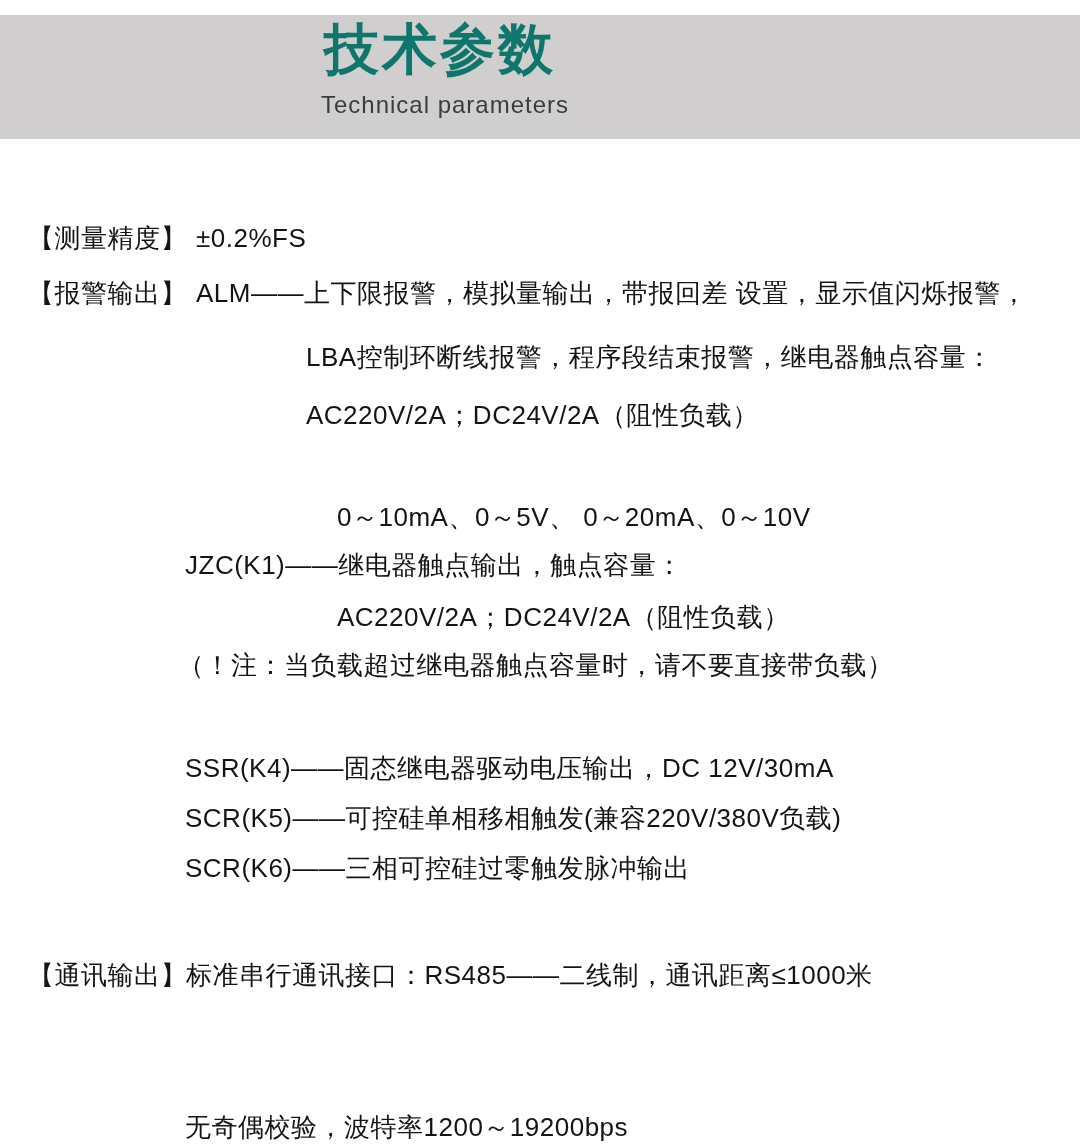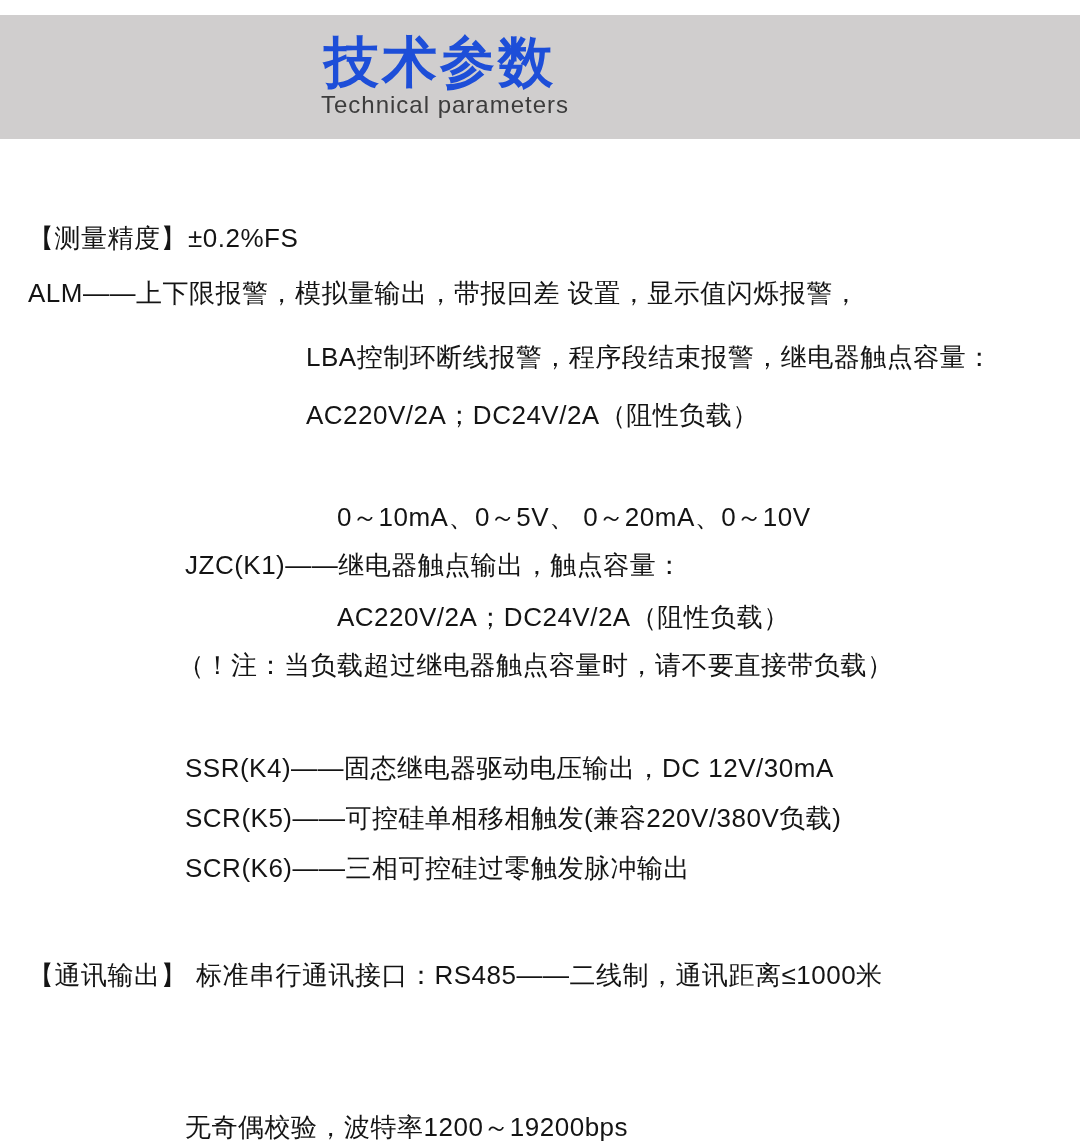--- a/index.html
+++ b/index.html
@@ -17,9 +17,9 @@
     background:#d0cece;
   }
   .title{
-    position:absolute;left:0;top:33px;width:880px;
+    position:absolute;left:0;top:20px;width:880px;
     text-align:center;
-    font-size:55px;font-weight:700;color:#1d4ed8;
+    font-size:55px;font-weight:700;color:#0f766e;
     letter-spacing:3px;line-height:58px;
     white-space:nowrap;
   }

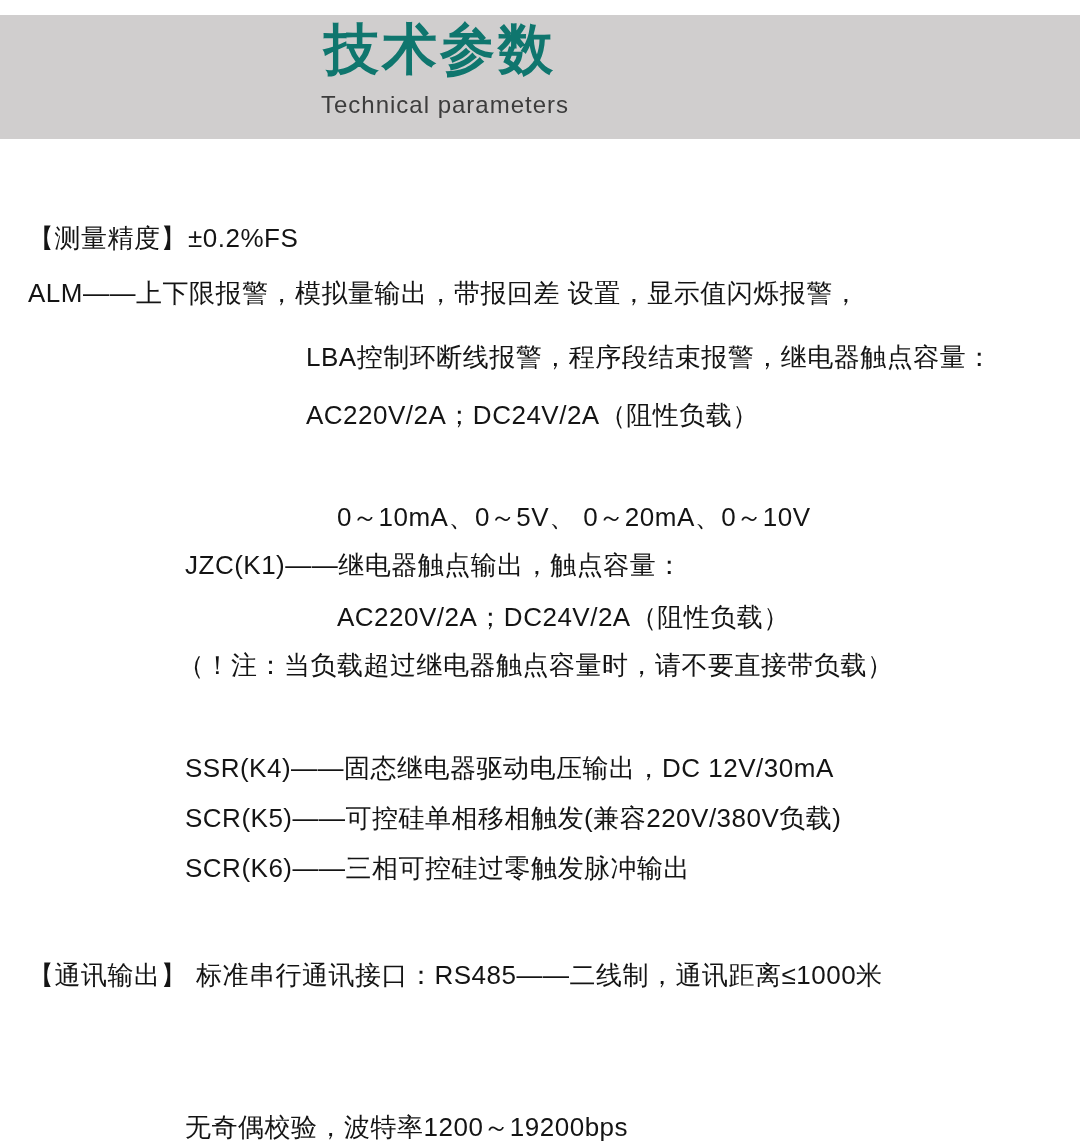--- a/index.html
+++ b/index.html
@@ -40,7 +40,7 @@
   }
   .labeled{left:28px;display:flex;}
   .lbl{flex:none;width:156px;}
-  .m10{margin-right:4px;}
+  .m10{margin-right:12px;}
   .m0{margin-right:12px;}
 </style>
 </head>

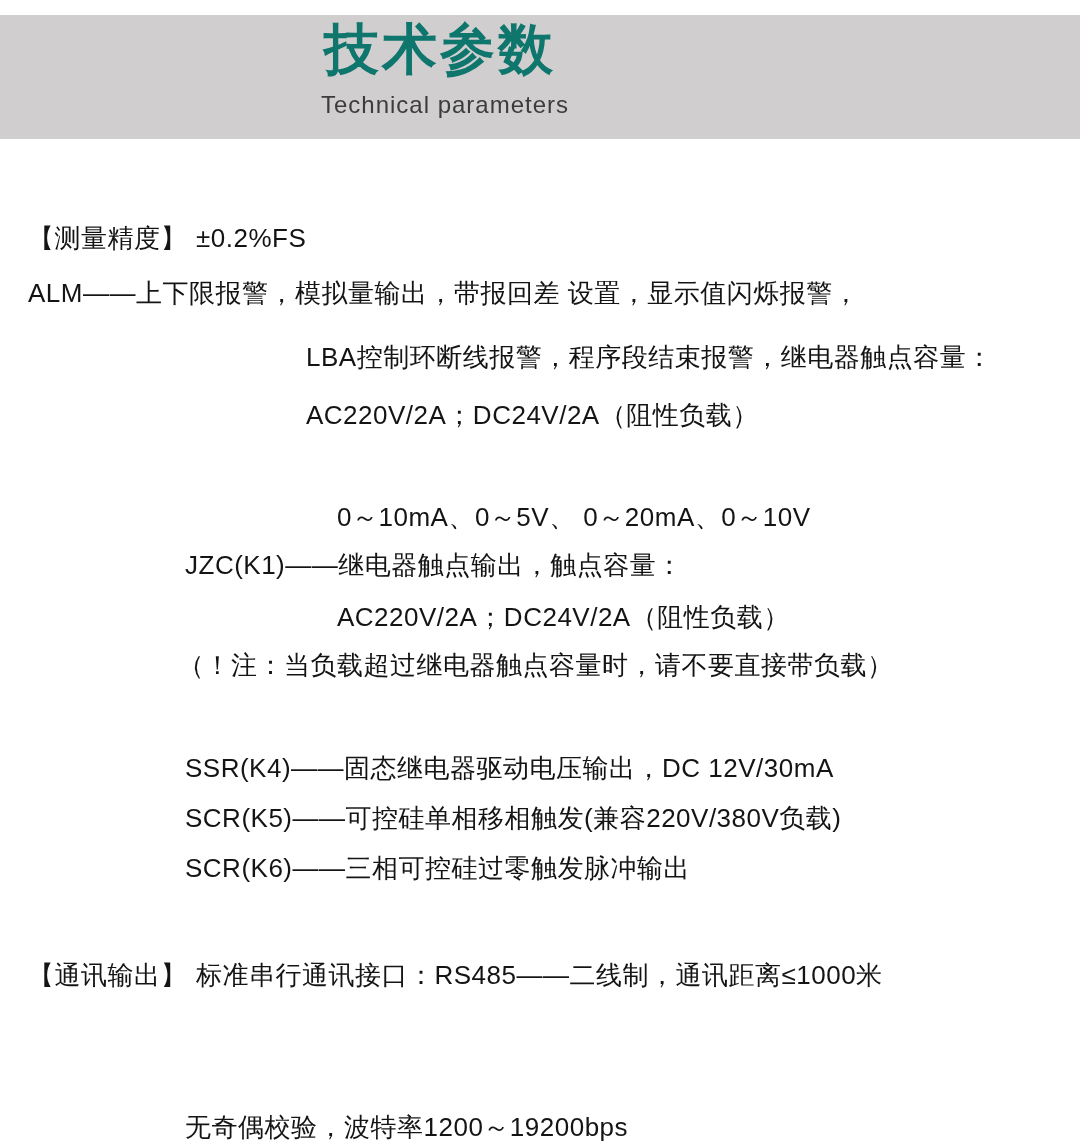--- a/index.html
+++ b/index.html
@@ -58,6 +58,7 @@
   </div>
 
   <div class="row labeled" style="top:273px">
+    <span class="lbl m10">【报警输出】</span>
     <span class="txt">ALM——上下限报警，模拟量输出，带报回差 设置，显示值闪烁报警，</span>
   </div>
 

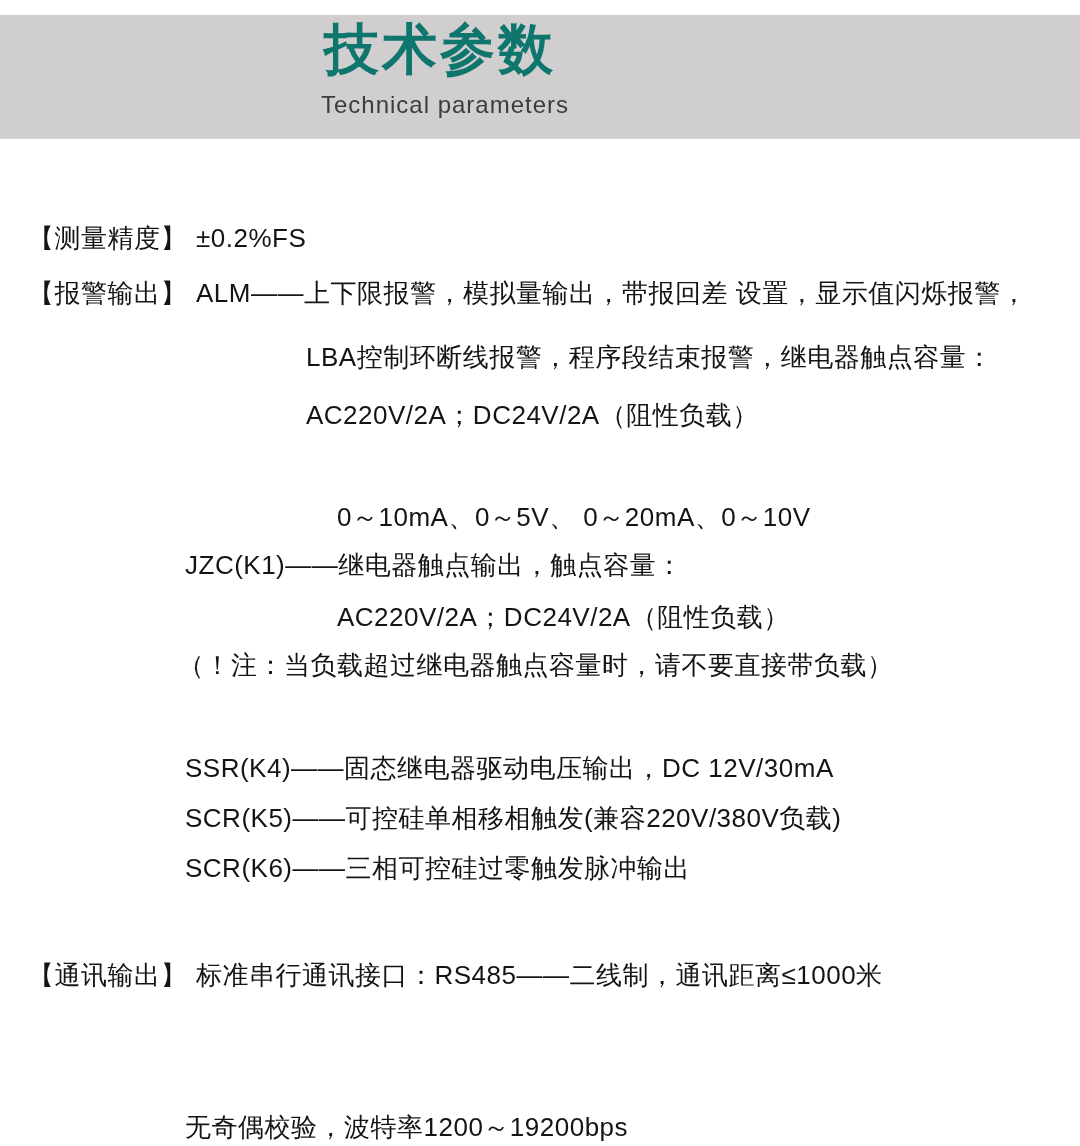--- a/index.html
+++ b/index.html
@@ -41,7 +41,7 @@
   .labeled{left:28px;display:flex;}
   .lbl{flex:none;width:156px;}
   .m10{margin-right:12px;}
-  .m0{margin-right:12px;}
+  .m0{margin-right:2px;}
 </style>
 </head>
 <body>

